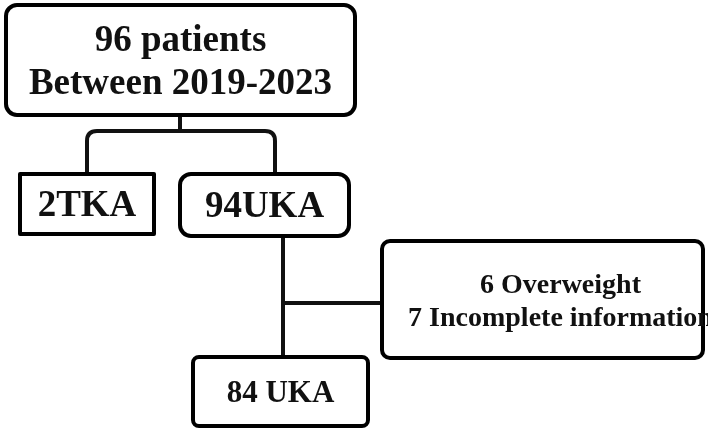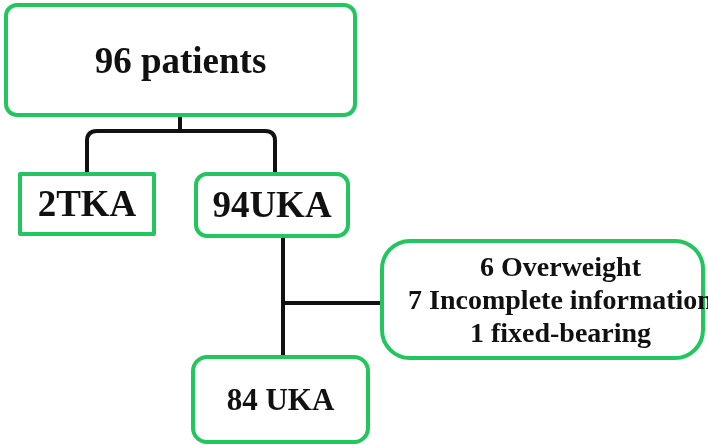--- a/index.html
+++ b/index.html
@@ -25,7 +25,7 @@
   .box {
     position: absolute;
     box-sizing: border-box;
-    border: 4px solid #22c55e;
+    border: 4px solid #000000;
     background: #ffffff;
     color: #111111;
     display: flex;

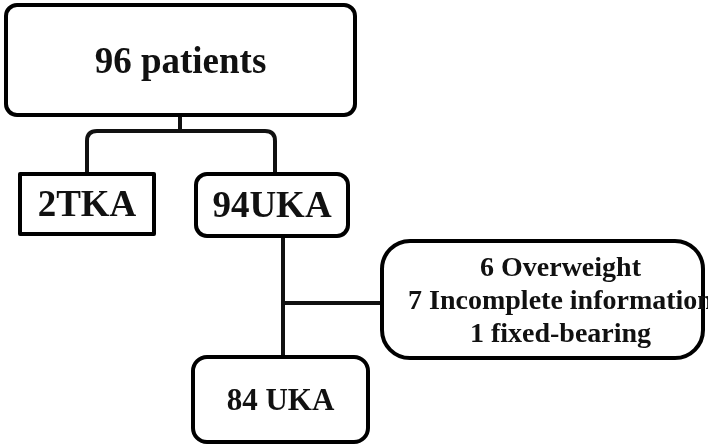--- a/index.html
+++ b/index.html
@@ -82,6 +82,7 @@
 
   <div class="box" id="patients-box">
     <div class="line">96 patients</div>
+    <div class="line">Between 2019-2023</div>
   </div>
 
   <div class="box" id="tka-box">

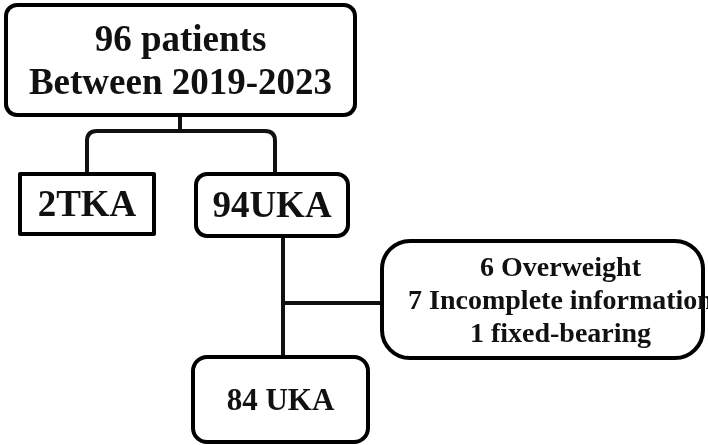--- a/index.html
+++ b/index.html
@@ -50,8 +50,8 @@
     font-size: 37px; line-height: 40px;
   }
   #uka-box {
-    left: 194px; top: 172px;
-    width: 156px; height: 66px;
+    left: 178px; top: 172px;
+    width: 173px; height: 66px;
     border-radius: 13px;
     font-size: 37px; line-height: 40px;
   }

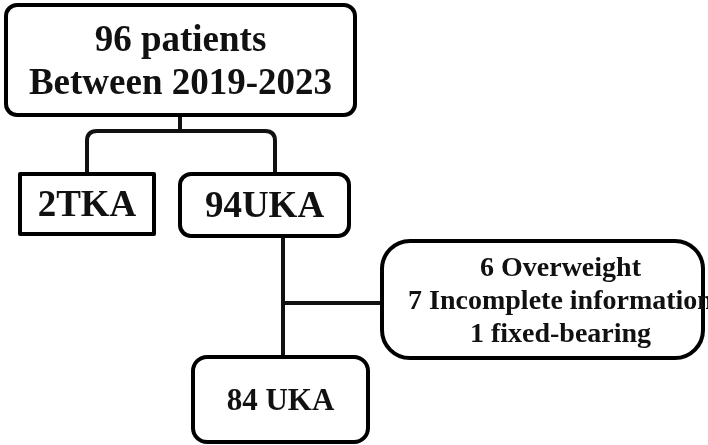--- a/index.html
+++ b/index.html
@@ -58,7 +58,7 @@
   #exclusions-box {
     left: 380px; top: 239px;
     width: 325px; height: 121px;
-    border-radius: 30px;
+    border-radius: 10px;
     font-size: 28px; line-height: 33px; padding-left: 36px;
   }
   #included-box {

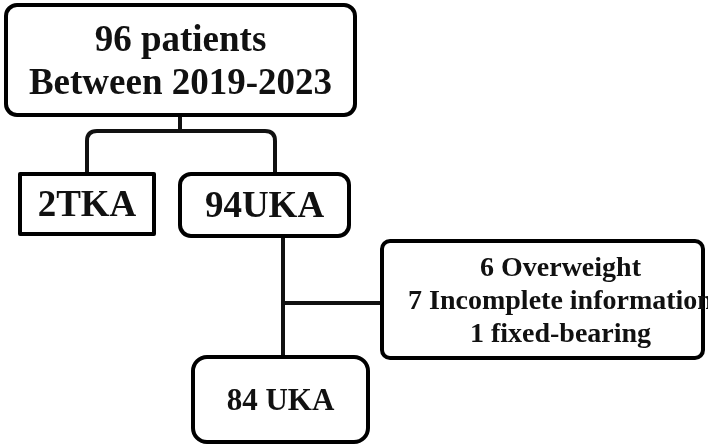--- a/index.html
+++ b/index.html
@@ -96,7 +96,6 @@
   <div class="box" id="exclusions-box">
     <div class="line">6 Overweight</div>
     <div class="line">7 Incomplete information</div>
-    <div class="line">1 fixed-bearing</div>
   </div>
 
   <div class="box" id="included-box">

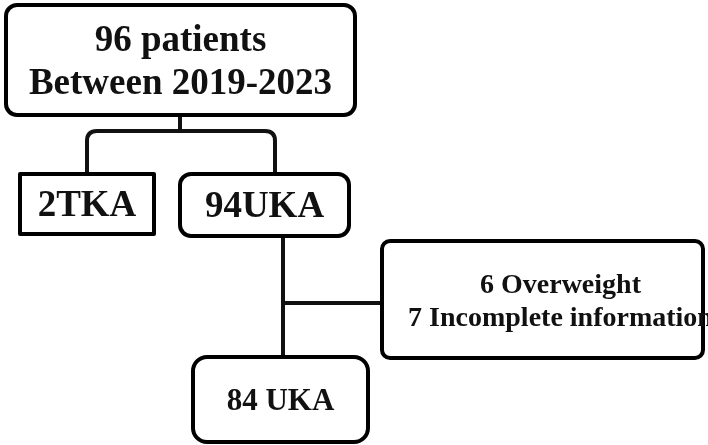--- a/index.html
+++ b/index.html
@@ -63,8 +63,8 @@
   }
   #included-box {
     left: 191px; top: 355px;
-    width: 179px; height: 89px;
-    border-radius: 16px;
+    width: 179px; height: 73px;
+    border-radius: 8px;
     font-size: 31px; line-height: 37px;
   }
 </style>

